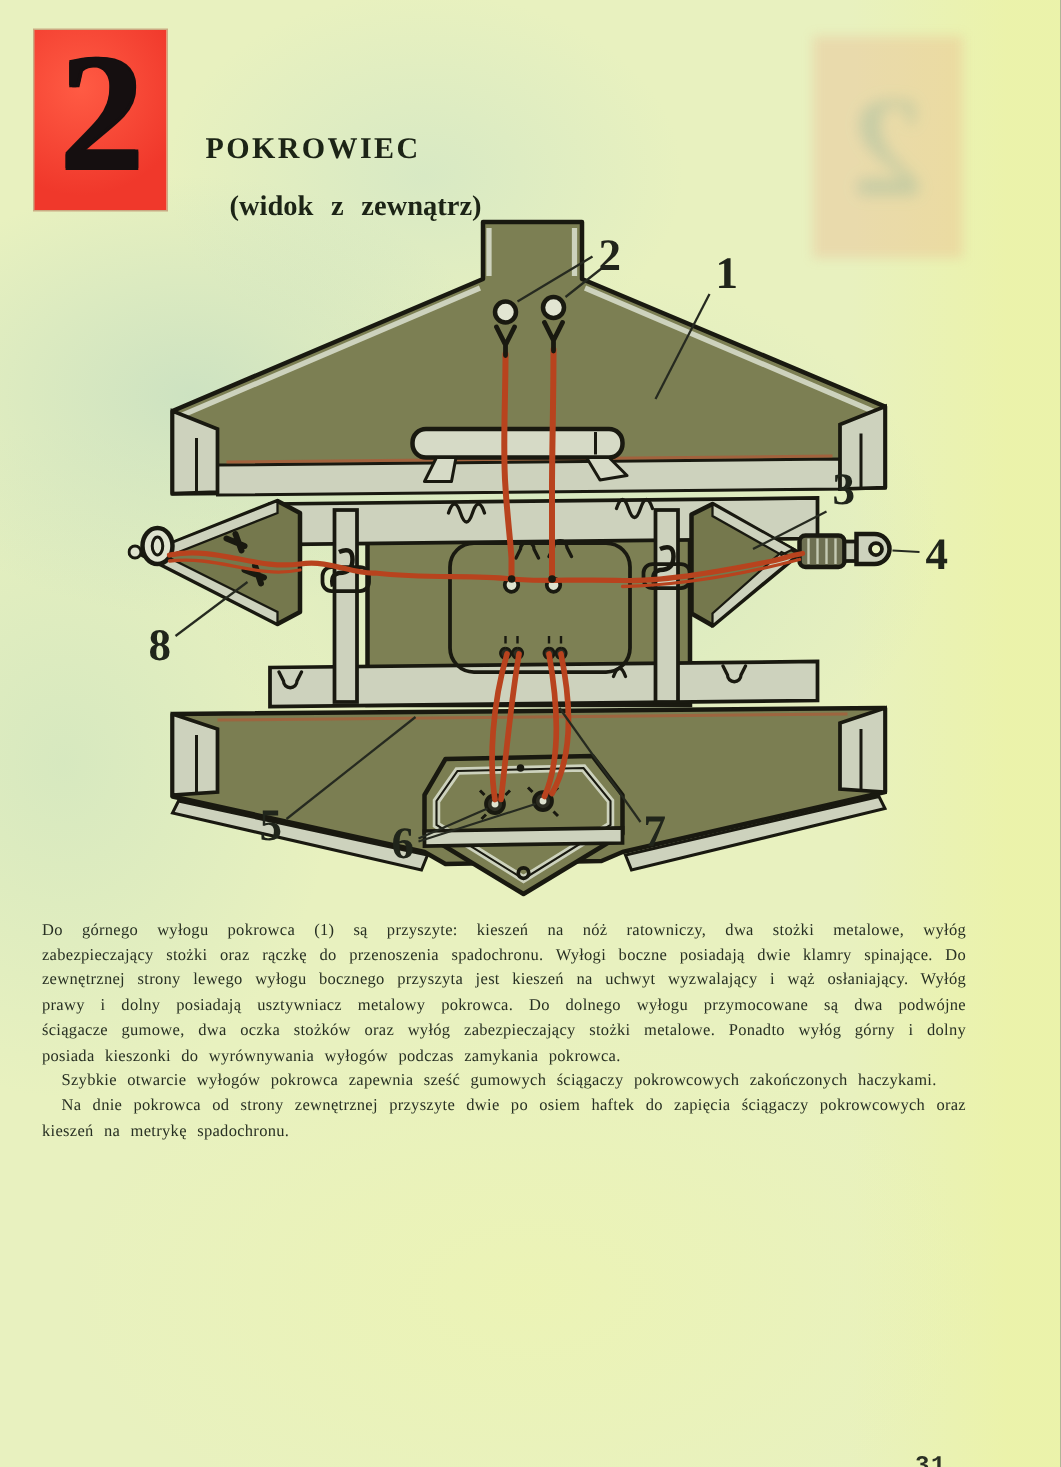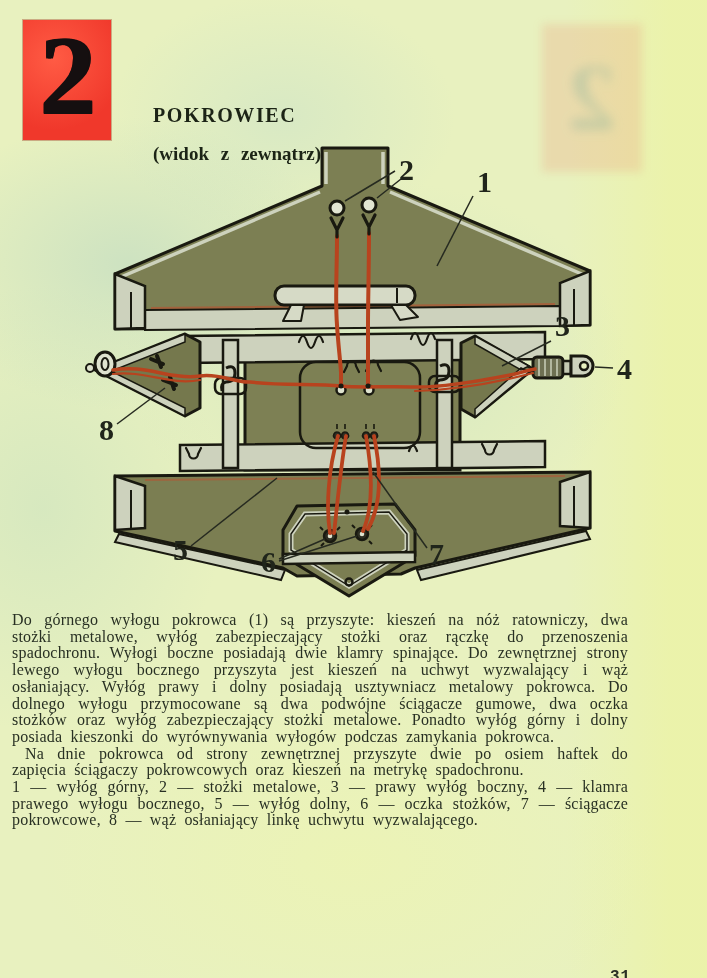--- a/index.html
+++ b/index.html
@@ -38,7 +38,7 @@
   }
   .title-block { position:absolute; left:137px; top:88px; color:#1c2416; }
   .title-main {
-    margin:16px; font-size:20px; font-weight:bold; letter-spacing:1.6px; line-height:22px;
+    margin:0; font-size:20px; font-weight:bold; letter-spacing:1.6px; line-height:22px;
   }
   .title-sub {
     margin:16px; font-size:19px; font-weight:bold; word-spacing:7px; line-height:23px;

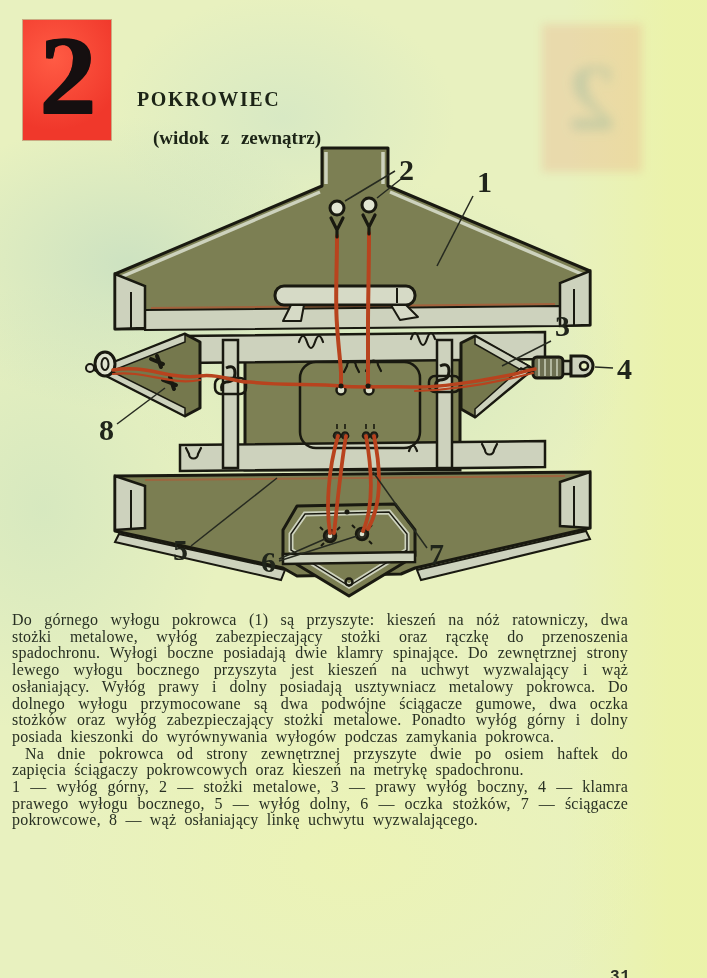--- a/index.html
+++ b/index.html
@@ -45,8 +45,8 @@
   }
   .figure-wrap { position:absolute; left:85px; top:140px; width:580px; height:470px; }
   .body-text {
-    position:absolute; left:12px; top:612px; width:616px;
-    font-size:16px; line-height:16.7px; text-align:justify;
+    position:absolute; left:28px; top:612px; width:616px;
+    font-size:11px; line-height:16.7px; text-align:justify;
     color:#283023; letter-spacing:0.2px; word-spacing:4px;
   }
   .body-text p { margin:0; }

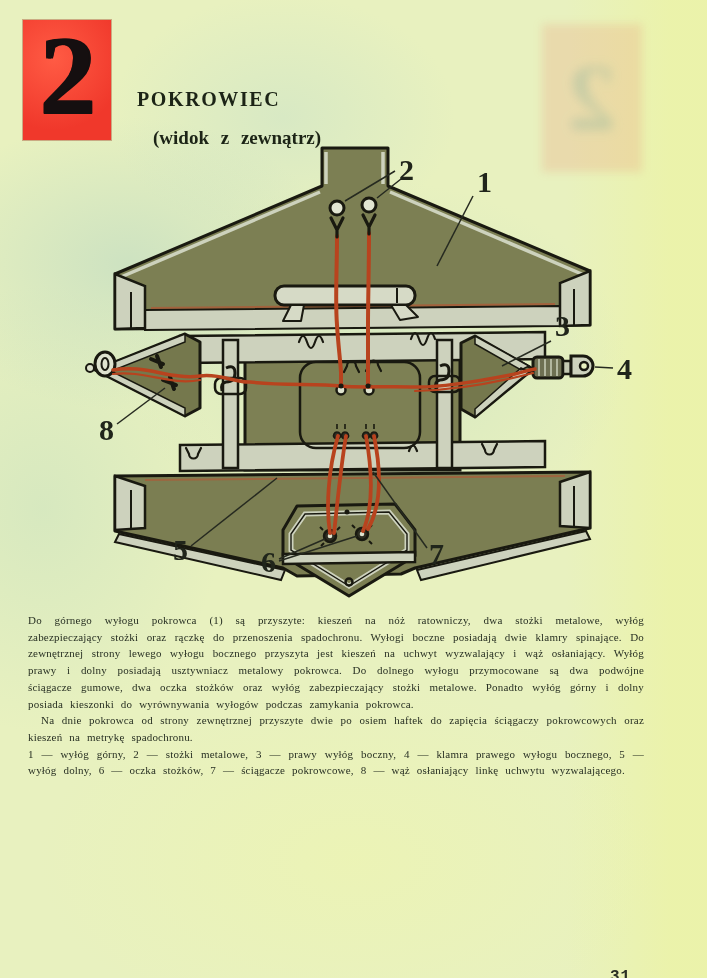--- a/index.html
+++ b/index.html
@@ -215,6 +215,7 @@
 
   <div class="body-text">
     <p>Do górnego wyłogu pokrowca (1) są przyszyte: kieszeń na nóż ratowniczy, dwa stożki metalowe, wyłóg zabezpieczający stożki oraz rączkę do przenoszenia spadochronu. Wyłogi boczne posiadają dwie klamry spinające. Do zewnętrznej strony lewego wyłogu bocznego przyszyta jest kieszeń na uchwyt wyzwalający i wąż osłaniający. Wyłóg prawy i dolny posiadają usztywniacz metalowy pokrowca. Do dolnego wyłogu przymocowane są dwa podwójne ściągacze gumowe, dwa oczka stożków oraz wyłóg zabezpieczający stożki metalowe. Ponadto wyłóg górny i dolny posiada kieszonki do wyrównywania wyłogów podczas zamykania pokrowca.</p>
+    <p class="indent">Szybkie otwarcie wyłogów pokrowca zapewnia sześć gumowych ściągaczy pokrowcowych zakończonych haczykami.</p>
     <p class="indent">Na dnie pokrowca od strony zewnętrznej przyszyte dwie po osiem haftek do zapięcia ściągaczy pokrowcowych oraz kieszeń na metrykę spadochronu.</p>
     <p>1 — wyłóg górny, 2 — stożki metalowe, 3 — prawy wyłóg boczny, 4 — klamra prawego wyłogu bocznego, 5 — wyłóg dolny, 6 — oczka stożków, 7 — ściągacze pokrowcowe, 8 — wąż osłaniający linkę uchwytu wyzwalającego.</p>
   </div>

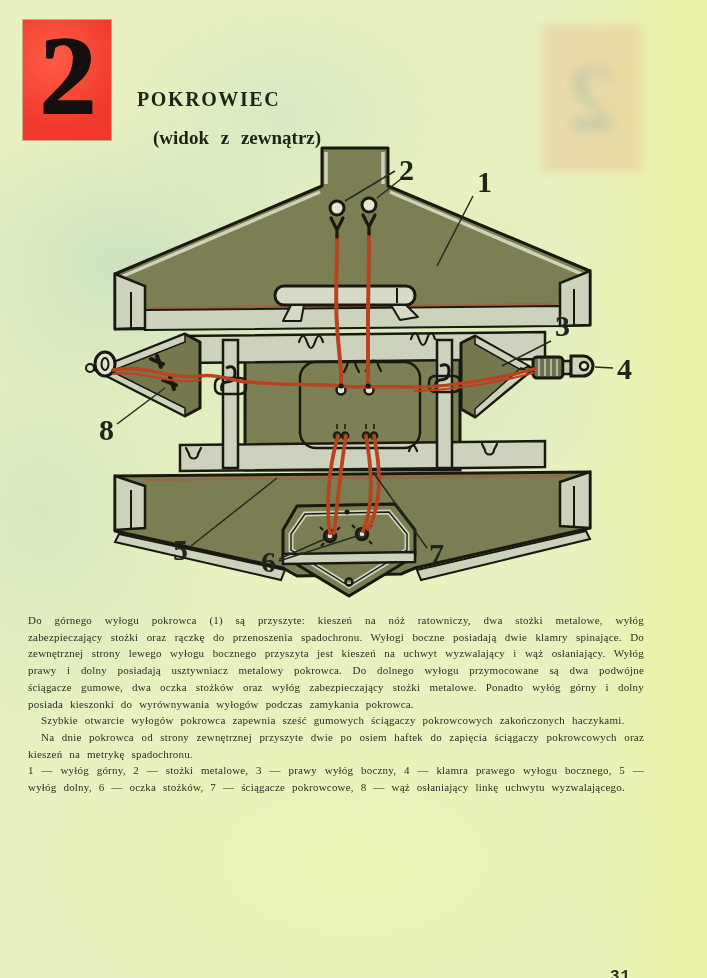--- a/index.html
+++ b/index.html
@@ -217,7 +217,6 @@
     <p>Do górnego wyłogu pokrowca (1) są przyszyte: kieszeń na nóż ratowniczy, dwa stożki metalowe, wyłóg zabezpieczający stożki oraz rączkę do przenoszenia spadochronu. Wyłogi boczne posiadają dwie klamry spinające. Do zewnętrznej strony lewego wyłogu bocznego przyszyta jest kieszeń na uchwyt wyzwalający i wąż osłaniający. Wyłóg prawy i dolny posiadają usztywniacz metalowy pokrowca. Do dolnego wyłogu przymocowane są dwa podwójne ściągacze gumowe, dwa oczka stożków oraz wyłóg zabezpieczający stożki metalowe. Ponadto wyłóg górny i dolny posiada kieszonki do wyrównywania wyłogów podczas zamykania pokrowca.</p>
     <p class="indent">Szybkie otwarcie wyłogów pokrowca zapewnia sześć gumowych ściągaczy pokrowcowych zakończonych haczykami.</p>
     <p class="indent">Na dnie pokrowca od strony zewnętrznej przyszyte dwie po osiem haftek do zapięcia ściągaczy pokrowcowych oraz kieszeń na metrykę spadochronu.</p>
-    <p>1 — wyłóg górny, 2 — stożki metalowe, 3 — prawy wyłóg boczny, 4 — klamra prawego wyłogu bocznego, 5 — wyłóg dolny, 6 — oczka stożków, 7 — ściągacze pokrowcowe, 8 — wąż osłaniający linkę uchwytu wyzwalającego.</p>
   </div>
 
   <div class="page-number">31</div>

